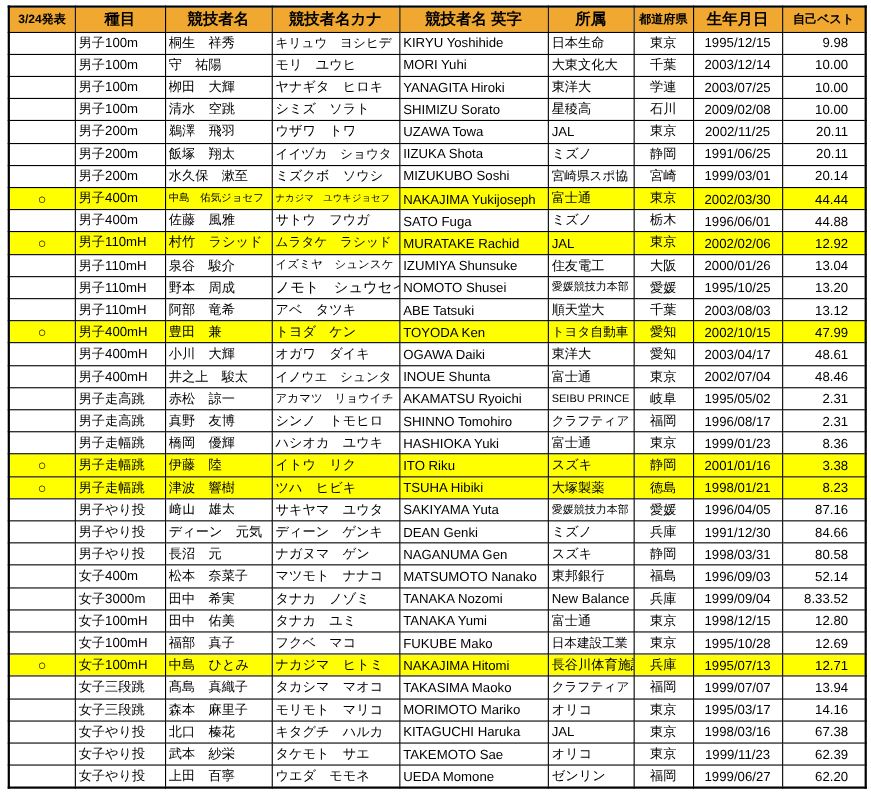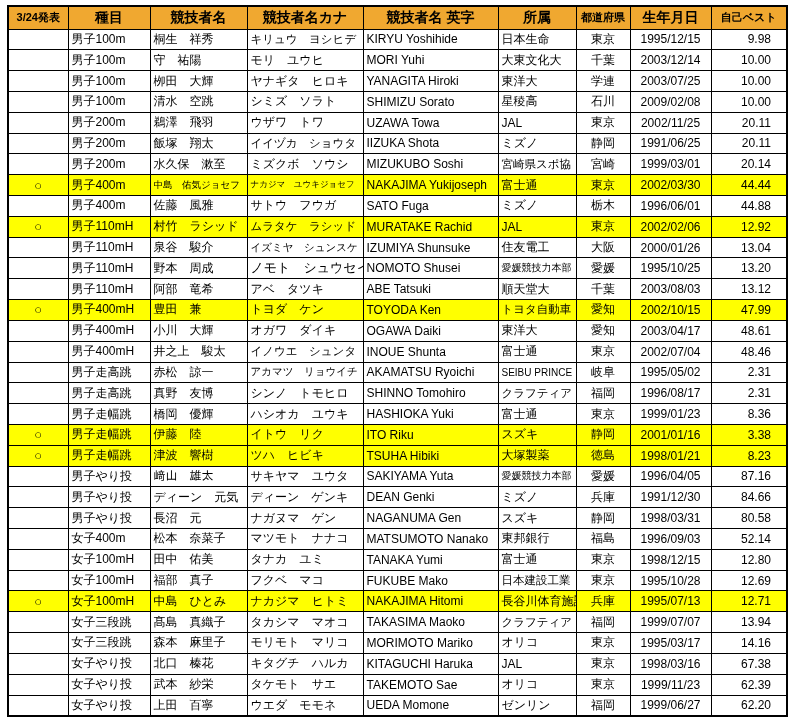--- a/index.html
+++ b/index.html
@@ -355,6 +355,17 @@
         </tr>
         <tr>
           <td class="c mark"></td>
+          <td class="event">女子3000m</td>
+          <td class="name fit">田中　希実</td>
+          <td class="kana fit">タナカ　ノゾミ</td>
+          <td class="en fit">TANAKA Nozomi</td>
+          <td class="team fit">New Balance</td>
+          <td class="c pref">兵庫</td>
+          <td class="c dob">1999/09/04</td>
+          <td class="r best">8.33.52</td>
+        </tr>
+        <tr>
+          <td class="c mark"></td>
           <td class="event">女子100mH</td>
           <td class="name fit">田中　佑美</td>
           <td class="kana fit">タナカ　ユミ</td>

